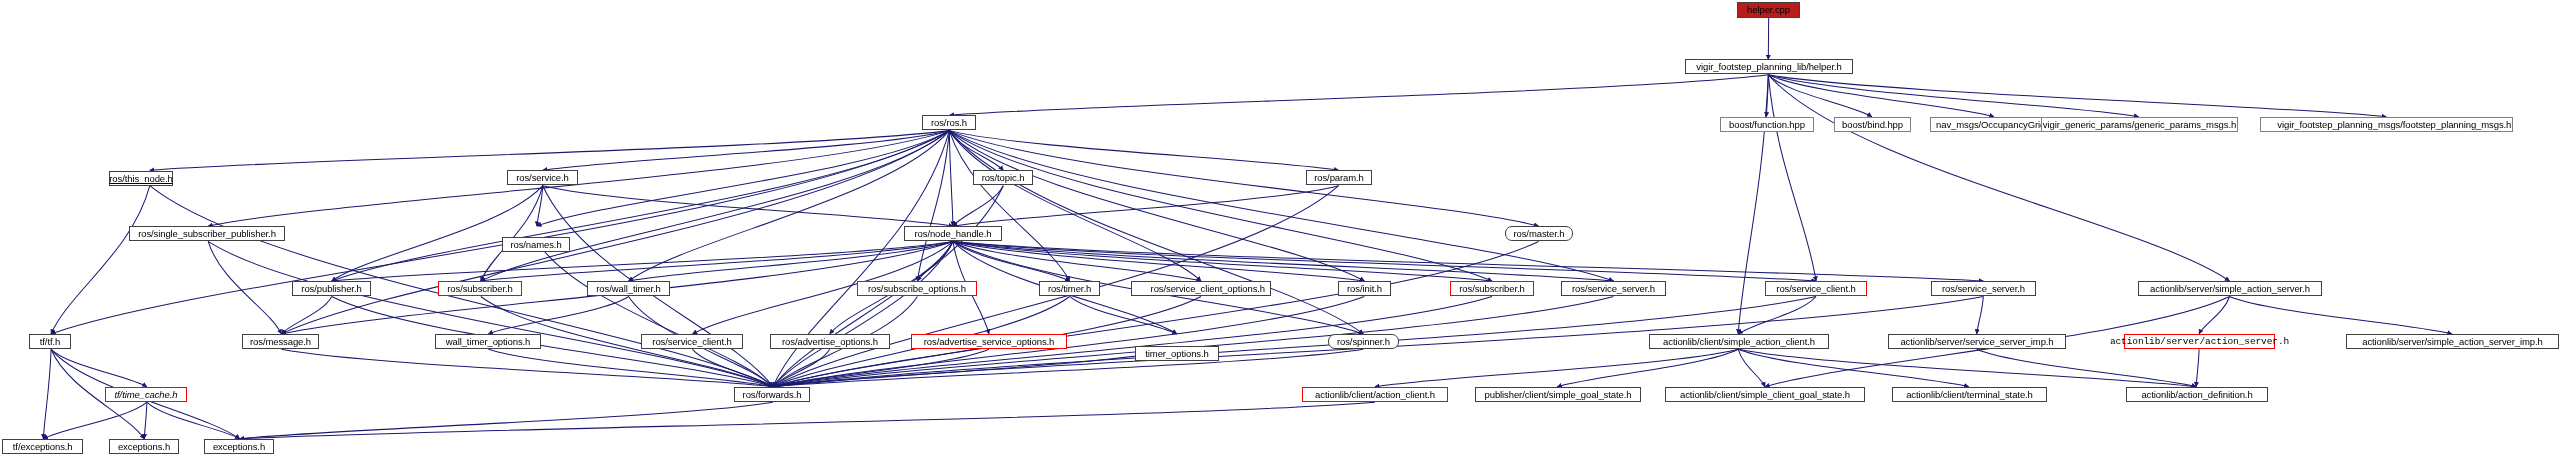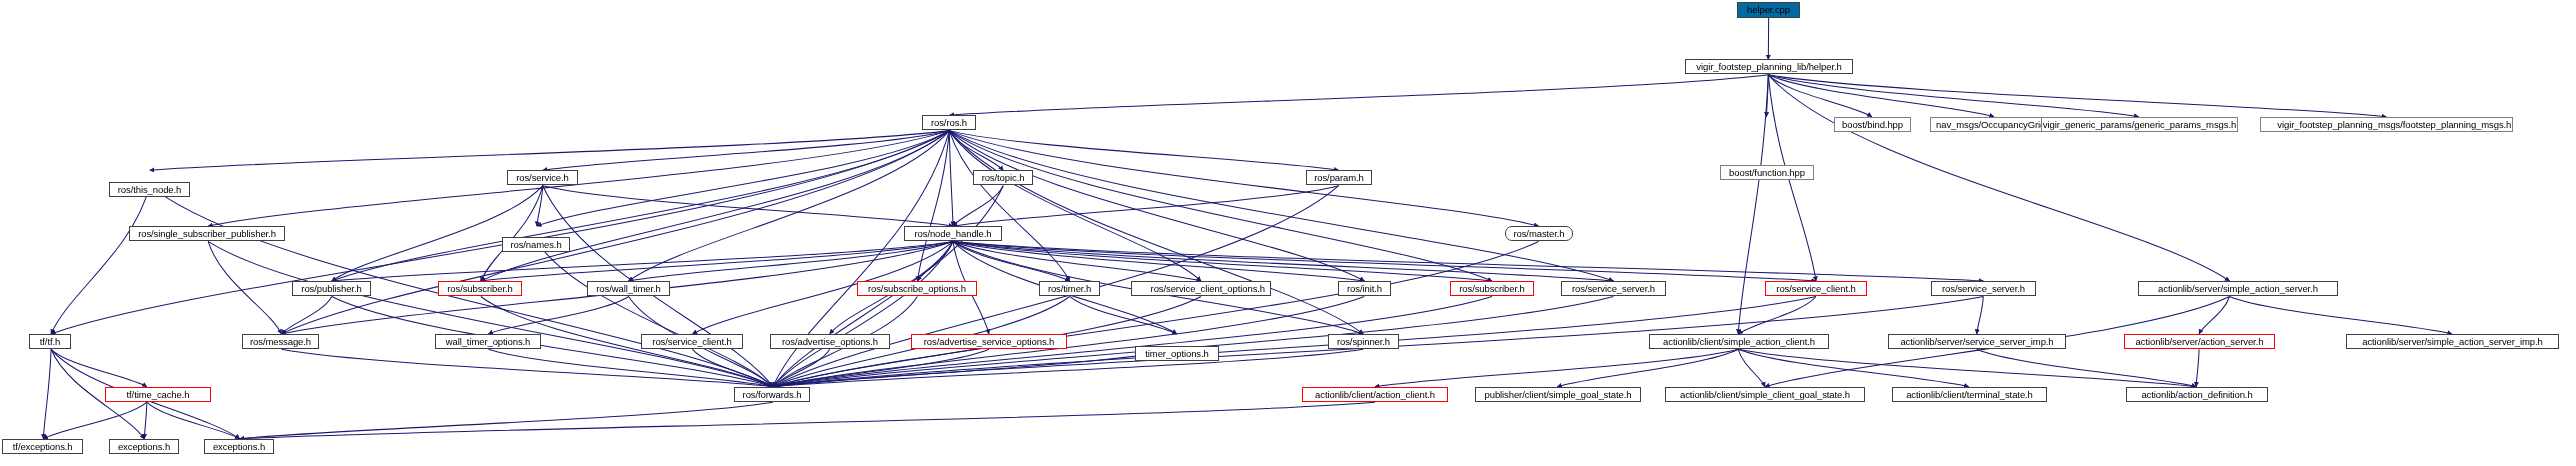--- a/index.html
+++ b/index.html
@@ -41,7 +41,7 @@
     letter-spacing: -0.1px;
   }
   .node.root {
-    background: #0369a1;
+    background: #b91c1c;
     border: 0.7px solid #404040;
     font-weight: normal;
   }

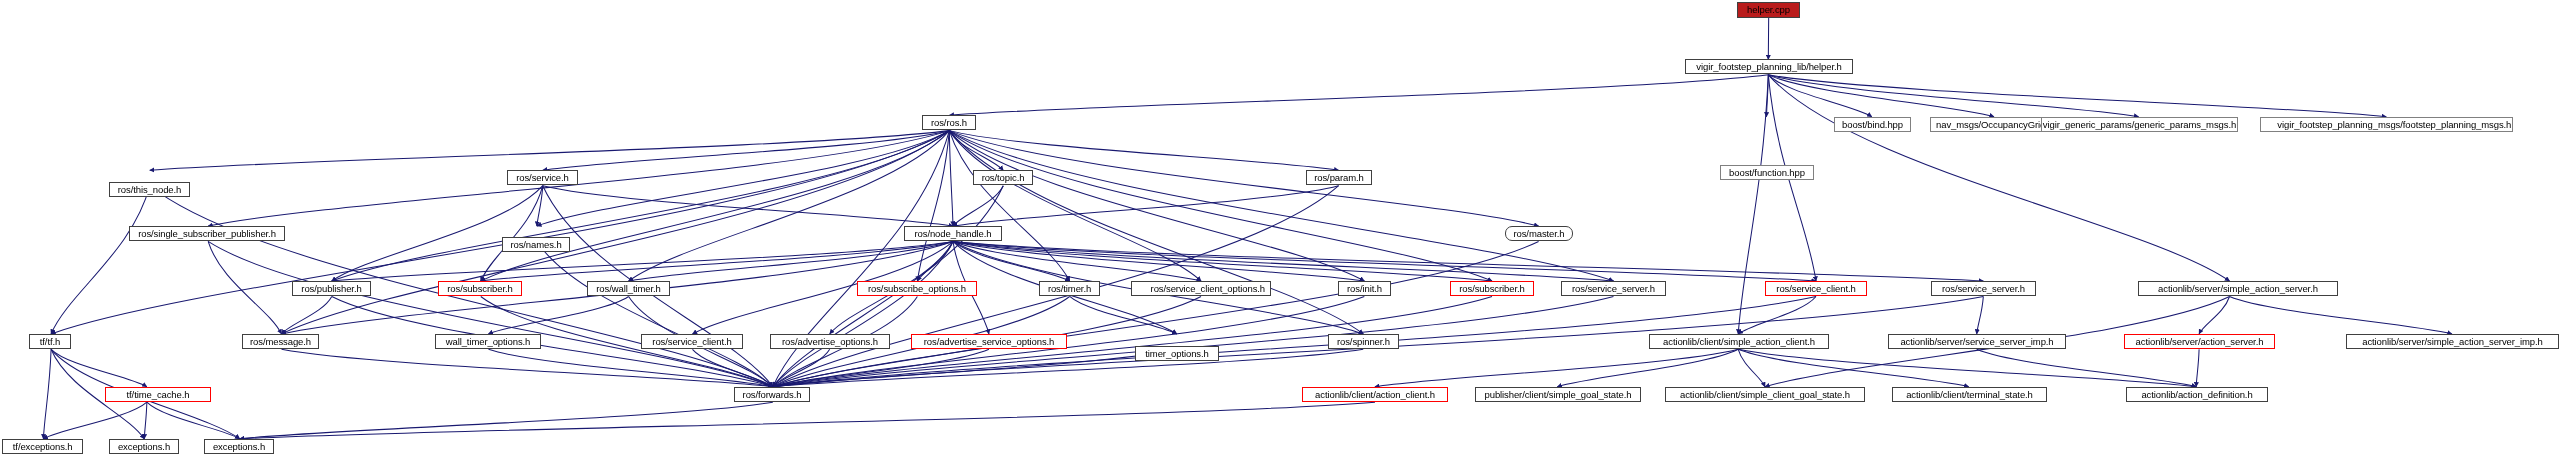--- a/index.html
+++ b/index.html
@@ -178,7 +178,7 @@
       <div class="node root" style="left: 1737px; top: 2.2px; width: 63px;">helper.cpp</div>
       <div class="node hdr" style="left: 1685px; top: 59px; width: 168px;">vigir_footstep_planning_lib/helper.h</div>
       <div class="node hdr" style="left: 922px; top: 115px; width: 54px;">ros/ros.h</div>
-      <div class="node thin" style="left: 1720px; top: 117px; width: 94px; margin-top: 48px;">boost/function.hpp</div>
+      <div class="node thin" style="left: 1720px; top: 117px; width: 94px;">boost/function.hpp</div>
       <div class="node thin" style="left: 1834px; top: 117px; width: 77px;">boost/bind.hpp</div>
       <div class="node thin" style="left: 1930px; top: 117px; width: 129px;">nav_msgs/OccupancyGrid.h</div>
       <div class="node thin" style="left: 2041px; top: 117px; width: 197px;">vigir_generic_params/generic_params_msgs.h</div>

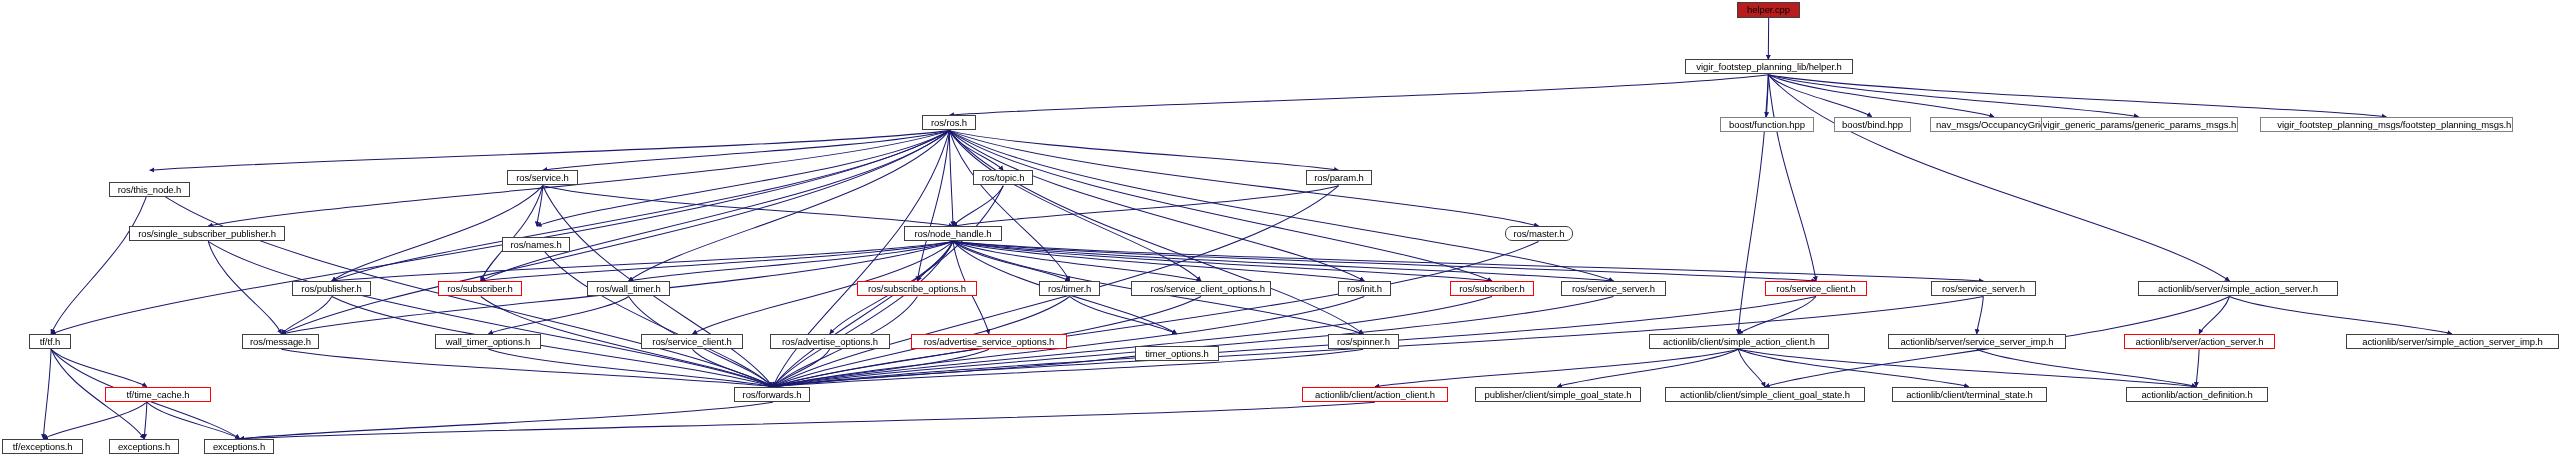--- a/index.html
+++ b/index.html
@@ -183,7 +183,7 @@
       <div class="node thin" style="left: 1930px; top: 117px; width: 129px;">nav_msgs/OccupancyGrid.h</div>
       <div class="node thin" style="left: 2041px; top: 117px; width: 197px;">vigir_generic_params/generic_params_msgs.h</div>
       <div class="node thin" style="left: 2260px; top: 117px; width: 253px; padding-left: 20px;">vigir_footstep_planning_msgs/footstep_planning_msgs.h</div>
-      <div class="node hdr" style="left: 109px; top: 182px; width: 81px;">ros/this_node.h</div>
+      <div class="node hdr" style="left: 109px; top: 171px; width: 64px; text-decoration: underline;">ros/this_node.h</div>
       <div class="node hdr" style="left: 507px; top: 170px; width: 71px;">ros/service.h</div>
       <div class="node hdr" style="left: 973px; top: 170px; width: 60px;">ros/topic.h</div>
       <div class="node hdr" style="left: 1306px; top: 170px; width: 66px;">ros/param.h</div>

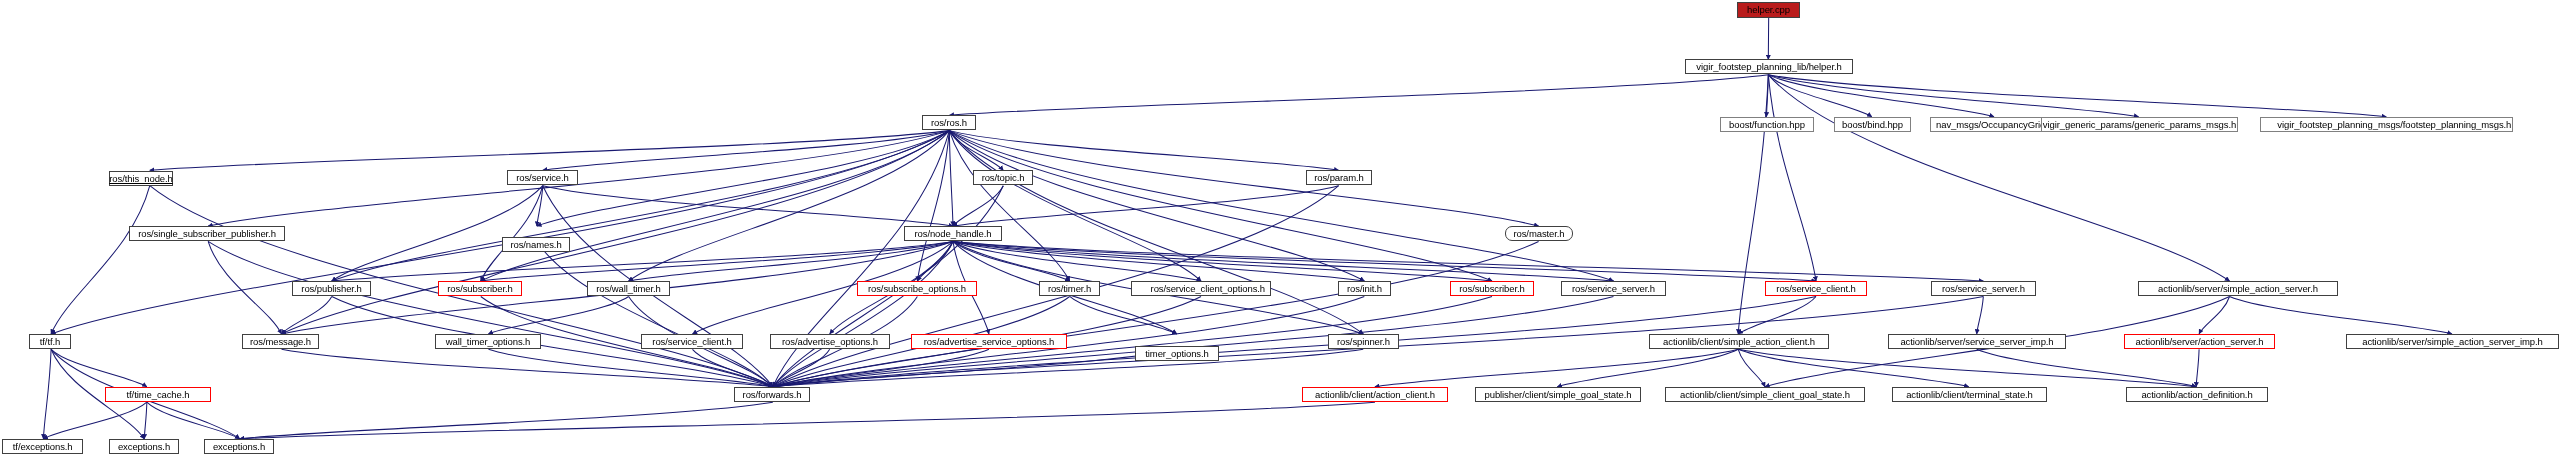--- a/index.html
+++ b/index.html
@@ -202,7 +202,7 @@
       <div class="node hdr" style="left: 1561px; top: 281px; width: 105px;">ros/service_server.h</div>
       <div class="node red" style="left: 1765px; top: 281px; width: 102px;">ros/service_client.h</div>
       <div class="node hdr" style="left: 1931px; top: 281px; width: 105px;">ros/service_server.h</div>
-      <div class="node hdr" style="left: 2138px; top: 281px; width: 200px;">actionlib/server/simple_action_server.h</div>
+      <div class="node hdr" style="left: 2138px; top: 281px; width: 184px;">actionlib/server/simple_action_server.h</div>
       <div class="node hdr" style="left: 29px; top: 334px; width: 42px;">tf/tf.h</div>
       <div class="node hdr" style="left: 242px; top: 334px; width: 77px;">ros/message.h</div>
       <div class="node hdr" style="left: 435px; top: 334px; width: 106px;">wall_timer_options.h</div>

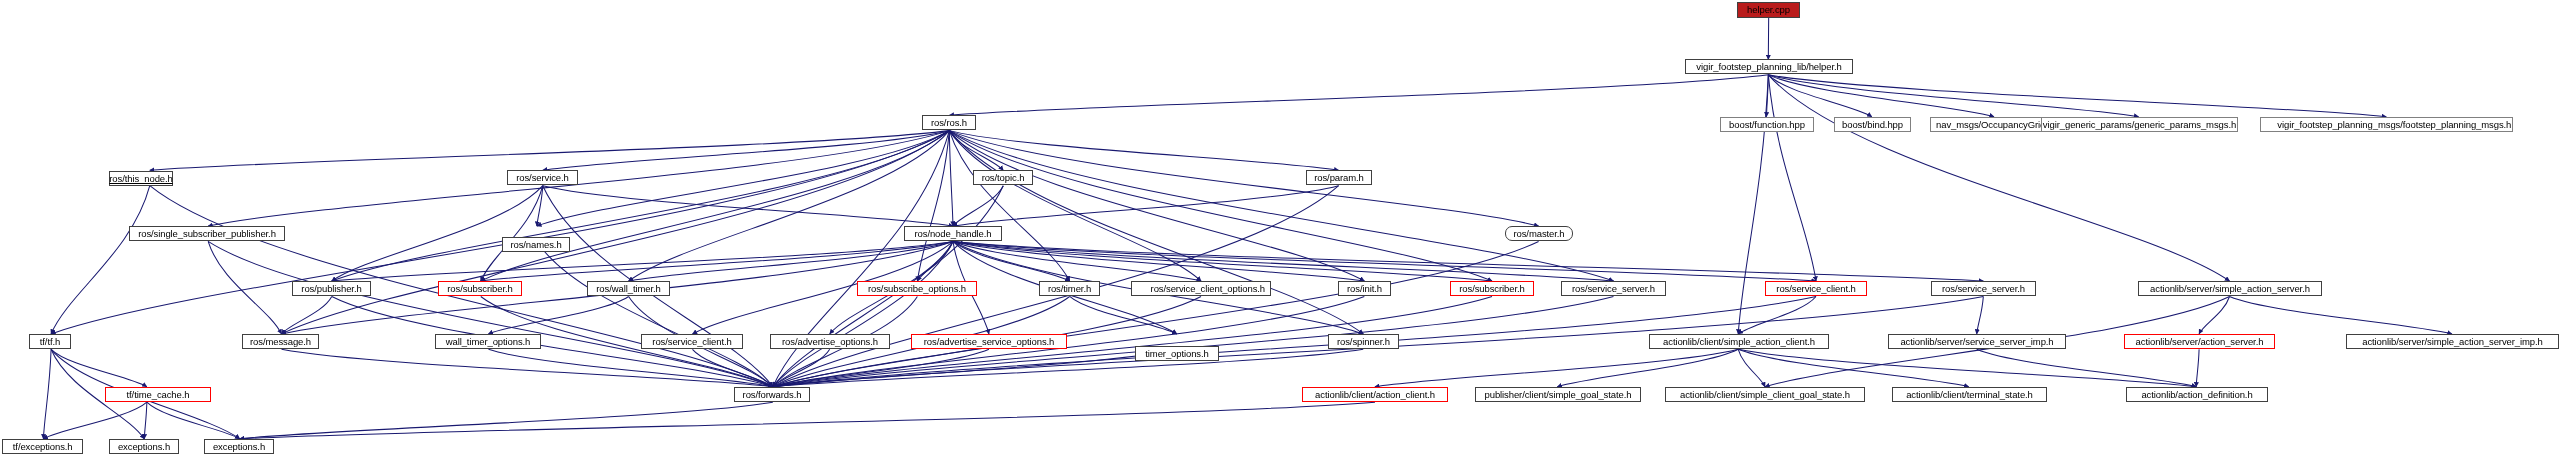--- a/index.html
+++ b/index.html
@@ -210,7 +210,7 @@
       <div class="node hdr" style="left: 770px; top: 334px; width: 120px;">ros/advertise_options.h</div>
       <div class="node red" style="left: 911px; top: 334px; width: 156px;">ros/advertise_service_options.h</div>
       <div class="node hdr" style="left: 1135px; top: 334px; width: 84px; margin-top: 12px;">timer_options.h</div>
-      <div class="node hdr" style="left: 1328px; top: 334px; width: 71px;">ros/spinner.h</div>
+      <div class="node hdr" style="left: 1328px; top: 334px; width: 71px; border-radius: 7px;">ros/spinner.h</div>
       <div class="node hdr" style="left: 1649px; top: 334px; width: 180px;">actionlib/client/simple_action_client.h</div>
       <div class="node hdr" style="left: 1888px; top: 334px; width: 178px;">actionlib/server/service_server_imp.h</div>
       <div class="node red" style="left: 2124px; top: 334px; width: 151px;">actionlib/server/action_server.h</div>

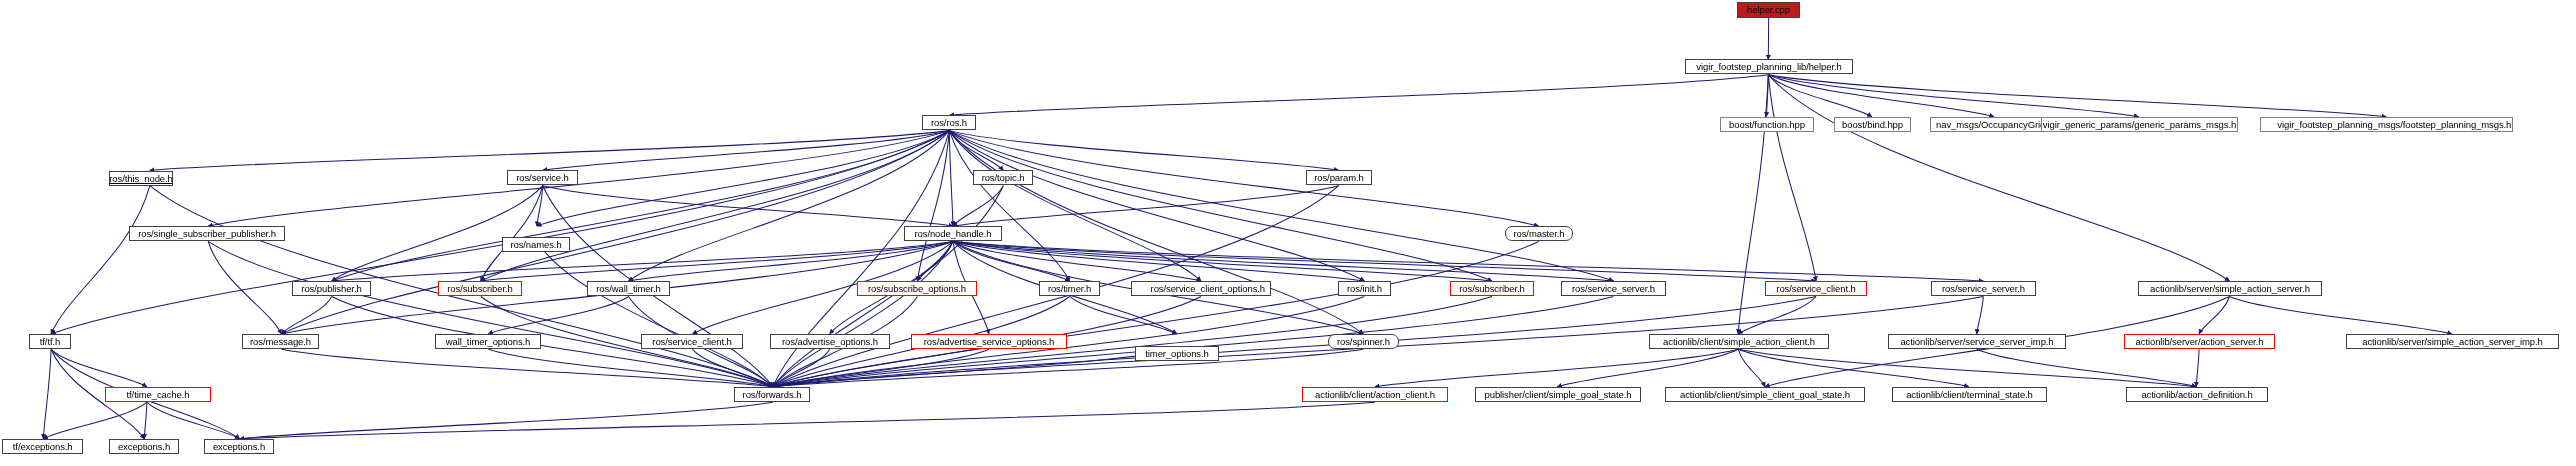--- a/index.html
+++ b/index.html
@@ -213,7 +213,7 @@
       <div class="node hdr" style="left: 1328px; top: 334px; width: 71px; border-radius: 7px;">ros/spinner.h</div>
       <div class="node hdr" style="left: 1649px; top: 334px; width: 180px;">actionlib/client/simple_action_client.h</div>
       <div class="node hdr" style="left: 1888px; top: 334px; width: 178px;">actionlib/server/service_server_imp.h</div>
-      <div class="node red" style="left: 2124px; top: 334px; width: 151px;">actionlib/server/action_server.h</div>
+      <div class="node red" style="left: 2124px; top: 334px; width: 151px; font-family: Liberation Mono, monospace;">actionlib/server/action_server.h</div>
       <div class="node hdr" style="left: 2346px; top: 334px; width: 213px;">actionlib/server/simple_action_server_imp.h</div>
       <div class="node red" style="left: 105px; top: 387px; width: 106px;">tf/time_cache.h</div>
       <div class="node hdr" style="left: 734px; top: 387px; width: 76px;">ros/forwards.h</div>

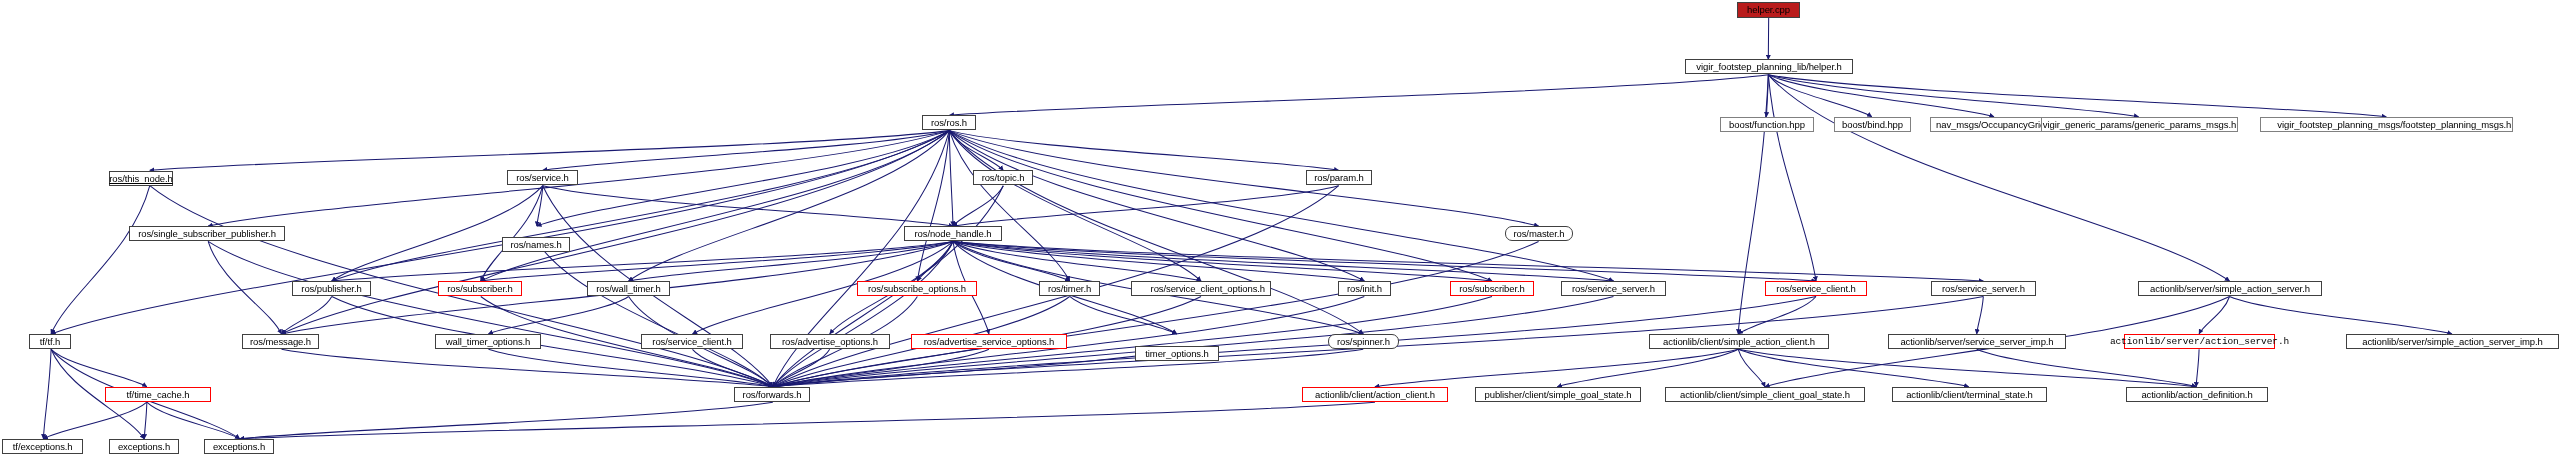--- a/index.html
+++ b/index.html
@@ -215,7 +215,7 @@
       <div class="node hdr" style="left: 1888px; top: 334px; width: 178px;">actionlib/server/service_server_imp.h</div>
       <div class="node red" style="left: 2124px; top: 334px; width: 151px; font-family: Liberation Mono, monospace;">actionlib/server/action_server.h</div>
       <div class="node hdr" style="left: 2346px; top: 334px; width: 213px;">actionlib/server/simple_action_server_imp.h</div>
-      <div class="node red" style="left: 105px; top: 387px; width: 106px;">tf/time_cache.h</div>
+      <div class="node red" style="left: 105px; top: 387px; width: 82px; font-style: italic;">tf/time_cache.h</div>
       <div class="node hdr" style="left: 734px; top: 387px; width: 76px;">ros/forwards.h</div>
       <div class="node red" style="left: 1302px; top: 387px; width: 146px;">actionlib/client/action_client.h</div>
       <div class="node hdr" style="left: 1475px; top: 387px; width: 166px;">publisher/client/simple_goal_state.h</div>

